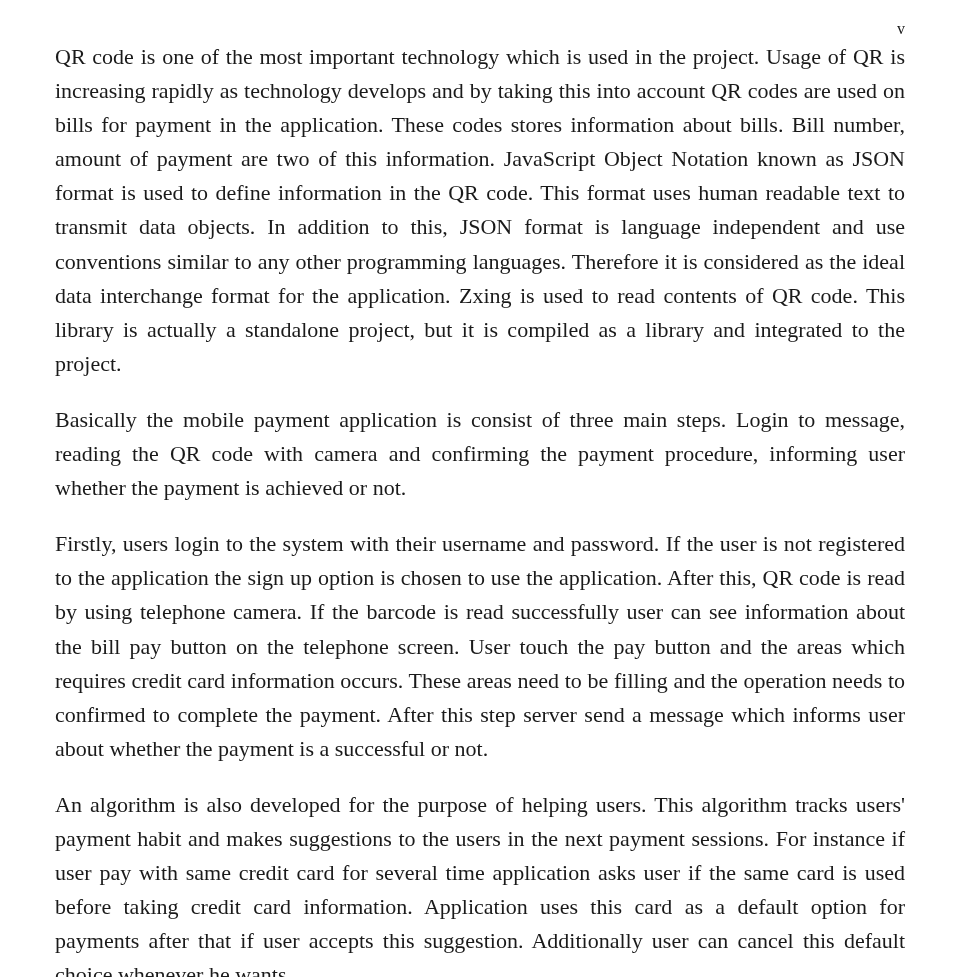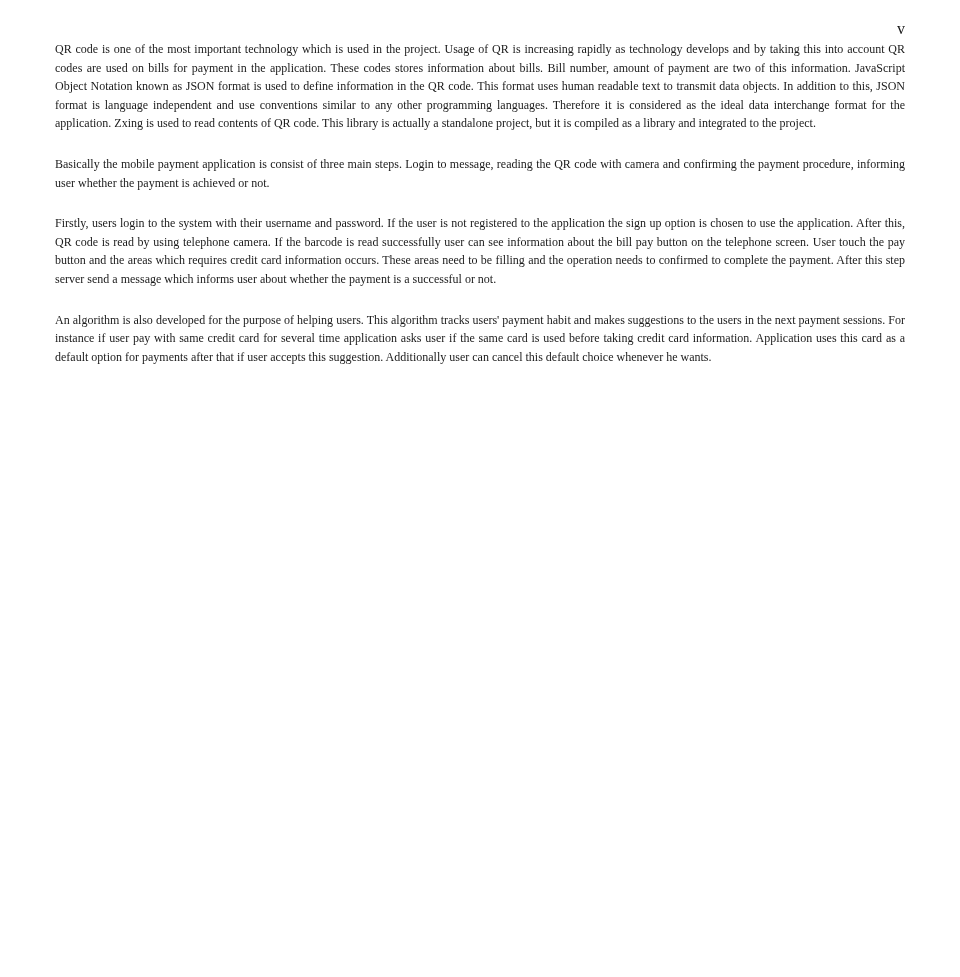--- a/index.html
+++ b/index.html
@@ -35,7 +35,7 @@
       text-align: justify;
       line-height: 1.55;
       margin-bottom: 22px;
-      font-size: 12px;
+      font-size: 22px;
     }
 
     .paragraph:last-child {

